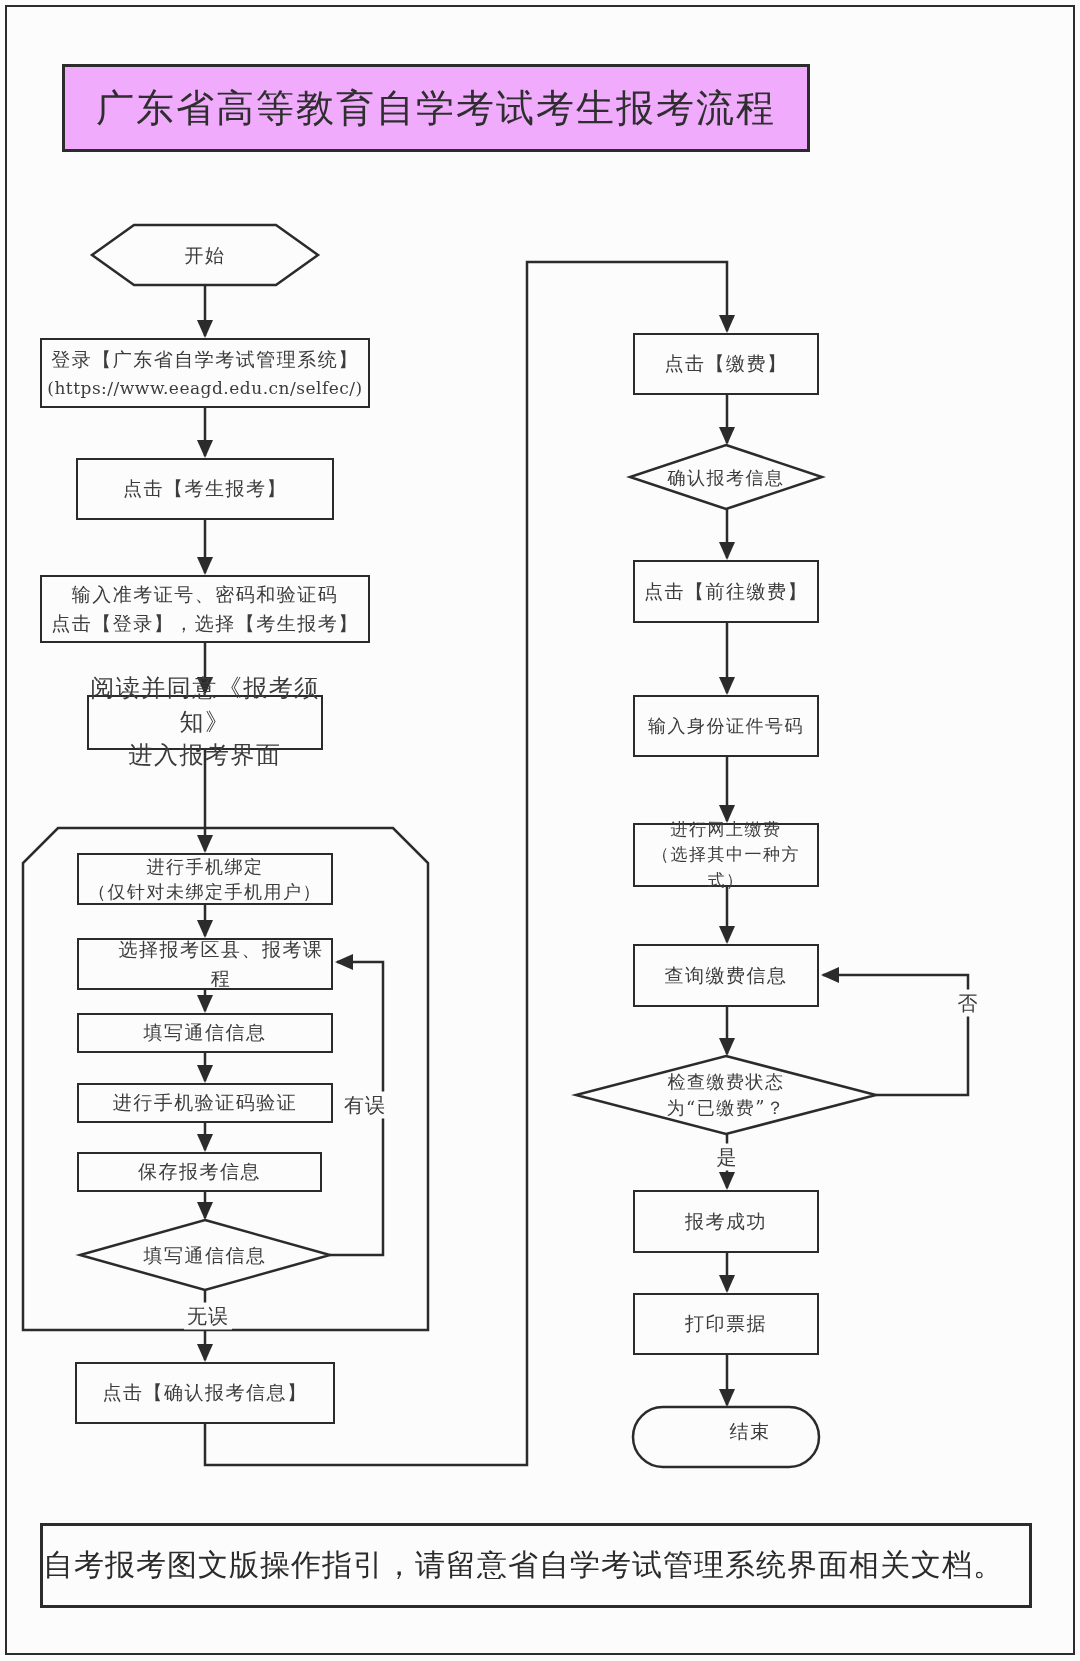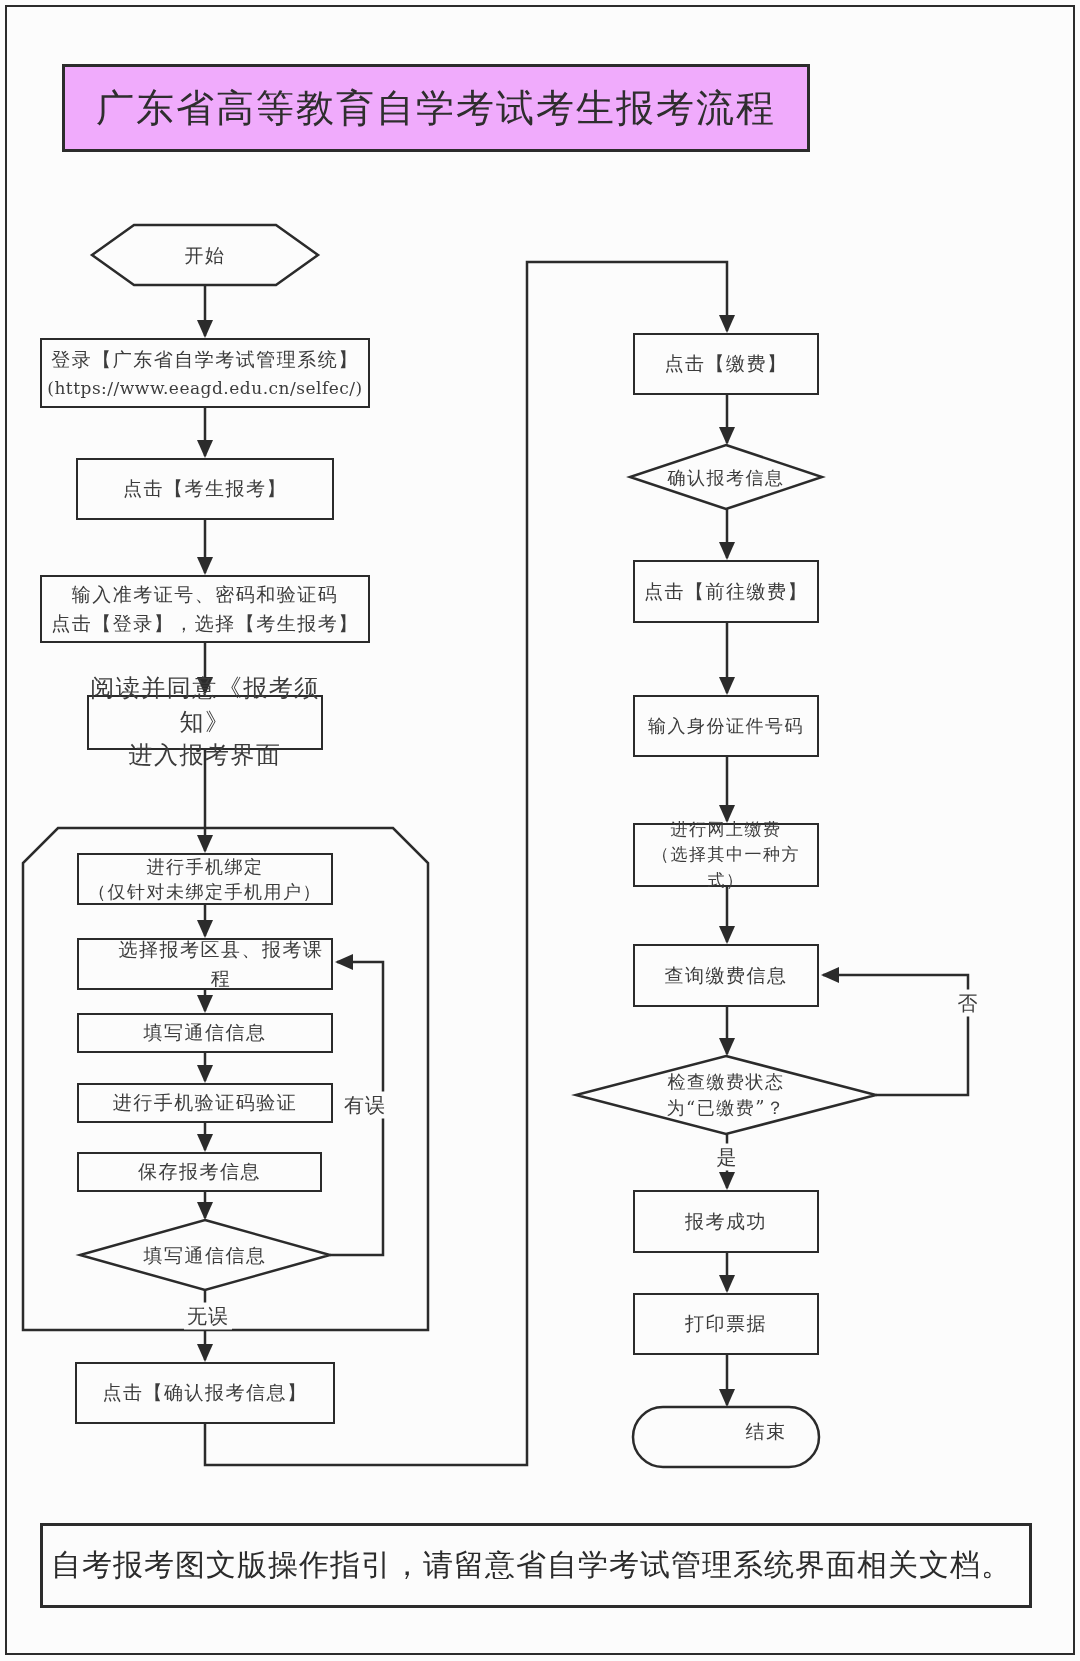--- a/index.html
+++ b/index.html
@@ -182,7 +182,7 @@
     <span>为“已缴费”？</span>
   </div>
 
-  <div class="shape-label" style="left:649px;top:1407px;width:186px;height:48px;padding-left:48px;">
+  <div class="shape-label" style="left:633px;top:1407px;width:186px;height:48px;padding-left:48px;">
     <span>结束</span>
   </div>
 

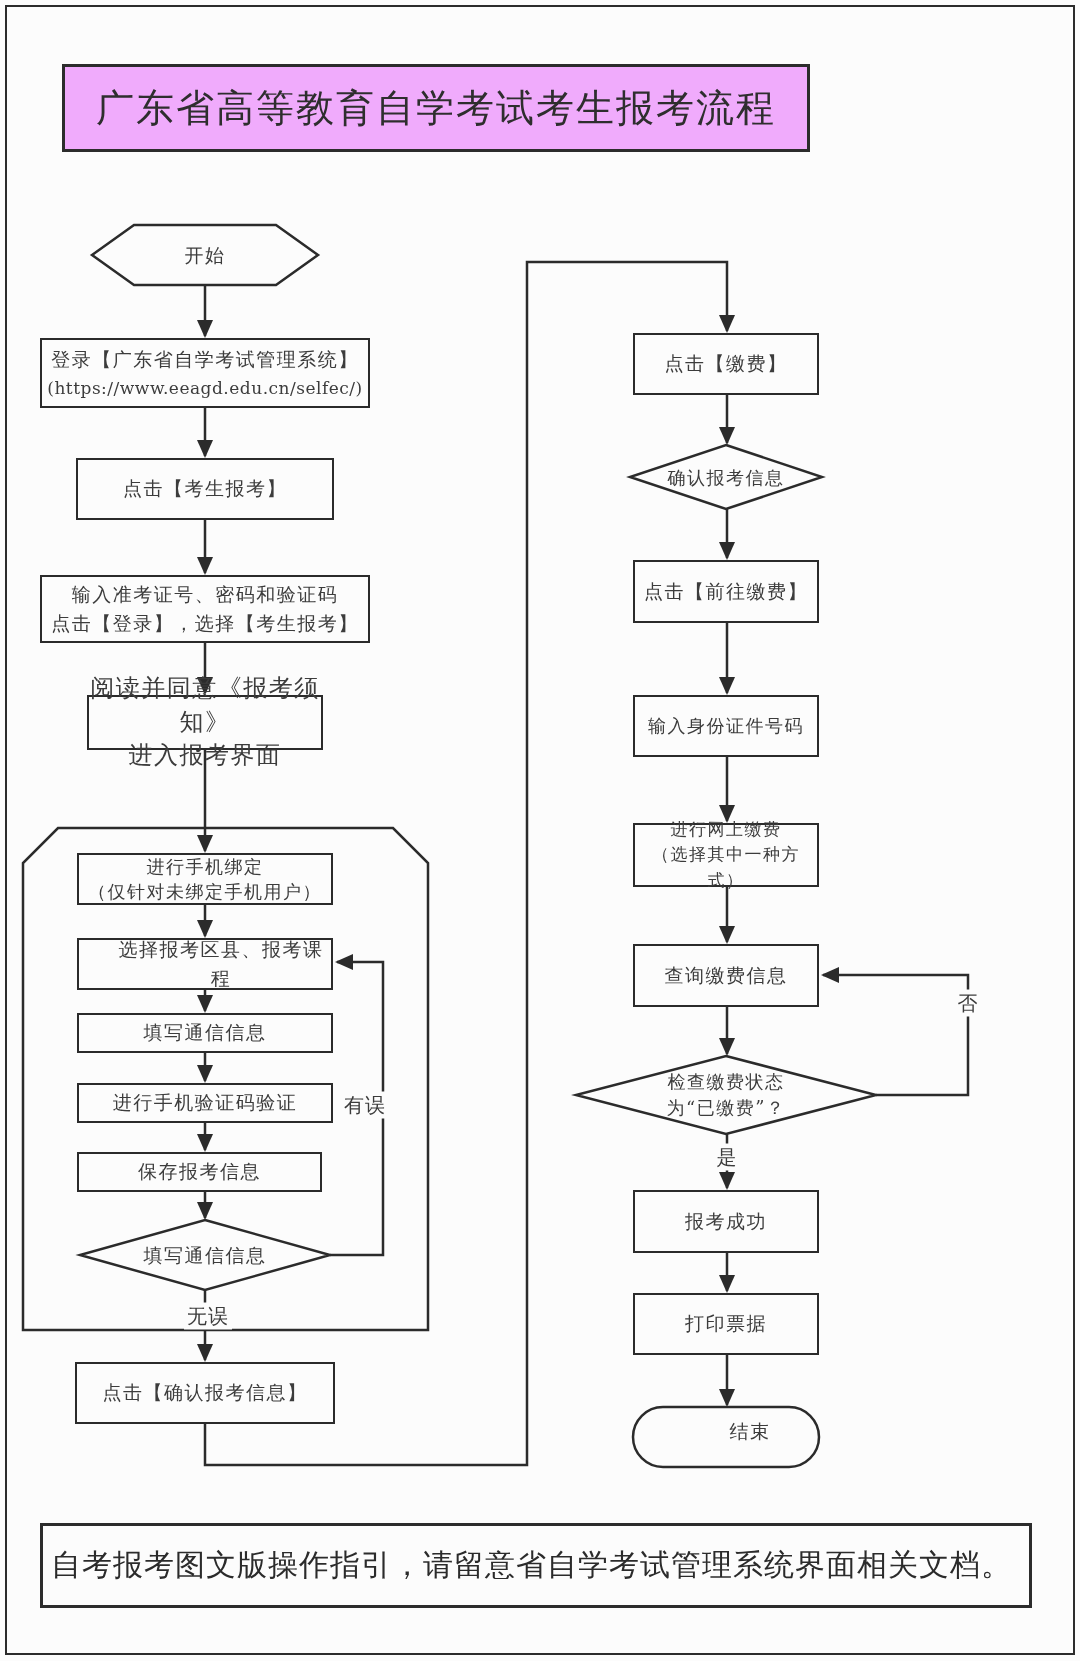--- a/index.html
+++ b/index.html
@@ -18,7 +18,7 @@
     position:absolute;left:40px;top:1523px;width:992px;height:85px;
     border:3px solid #2c2c2c;display:flex;align-items:center;
     font-size:30px;letter-spacing:1px;color:#2b2b2b;box-sizing:border-box;
-    padding-left:8px;background:#fcfcfc;
+    padding-left:0;background:#fcfcfc;
   }
   svg.flow{position:absolute;left:0;top:0;}
   .node{

